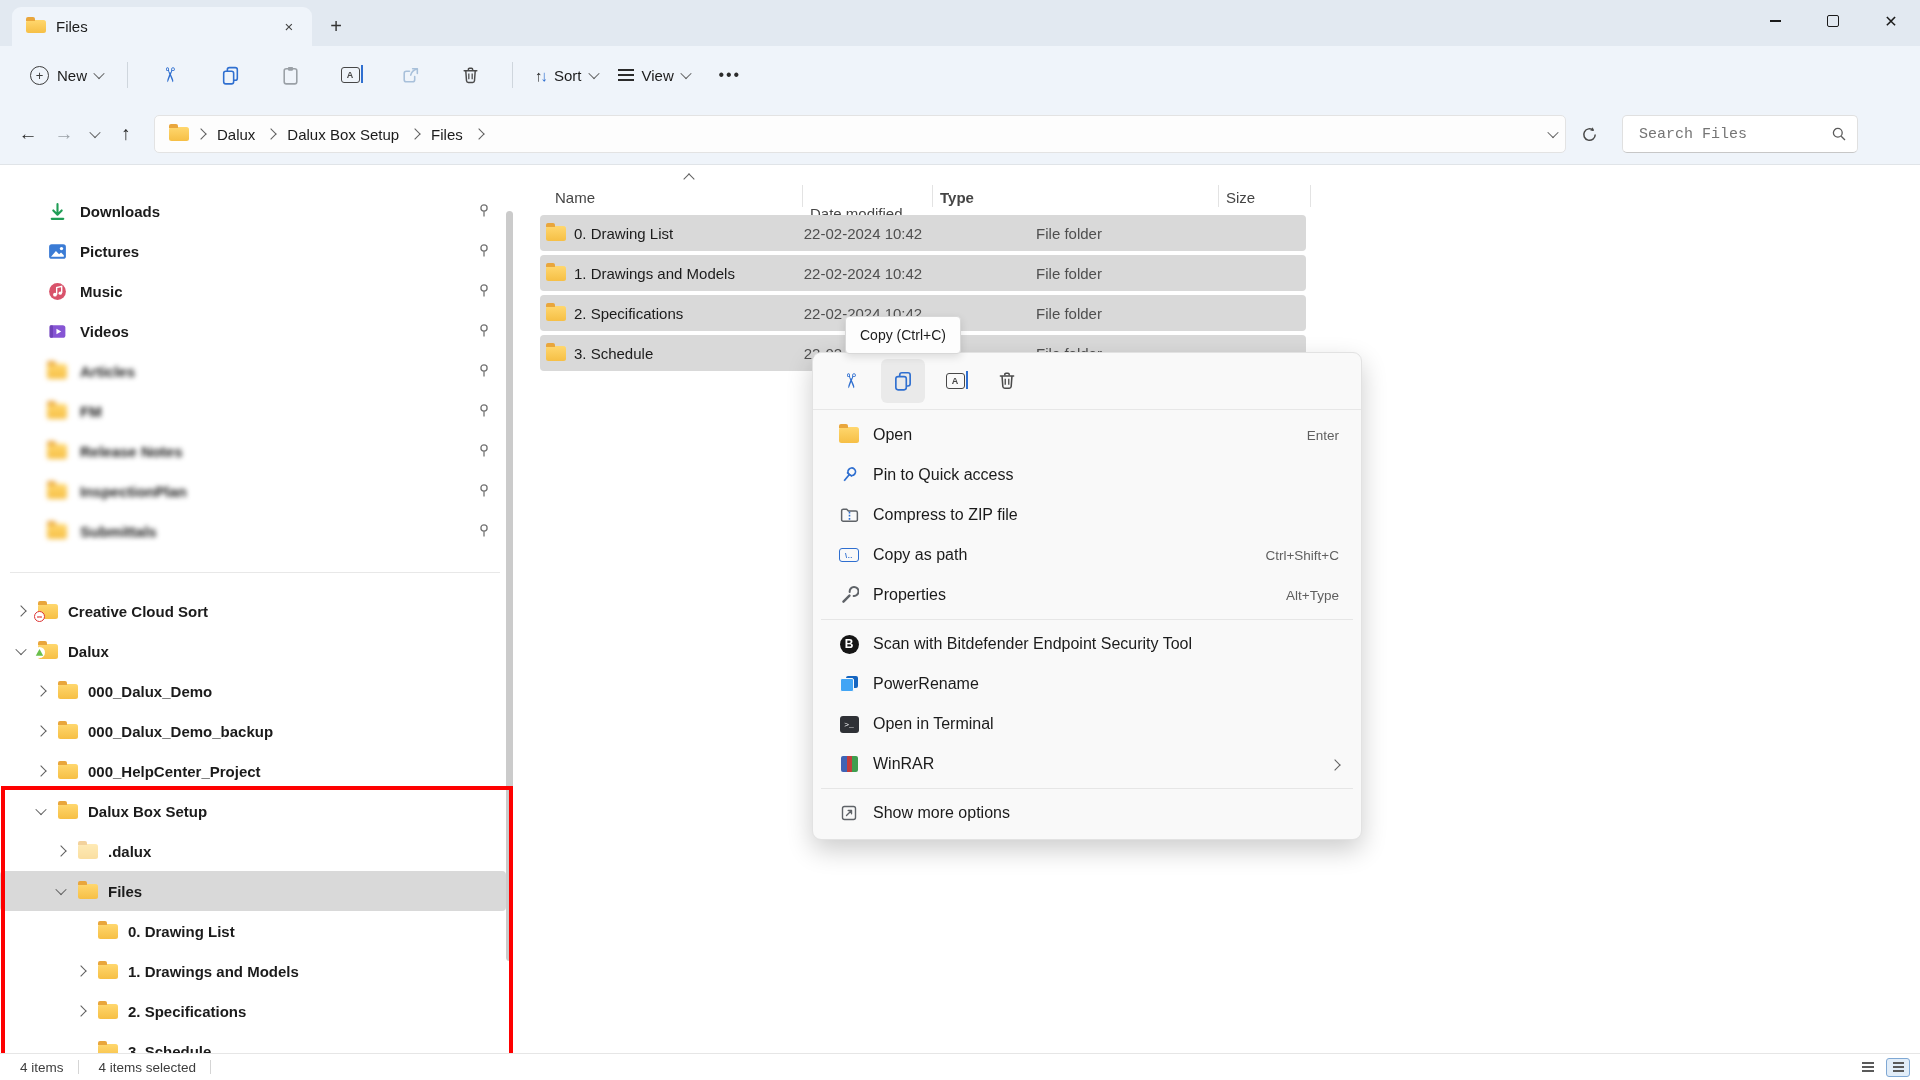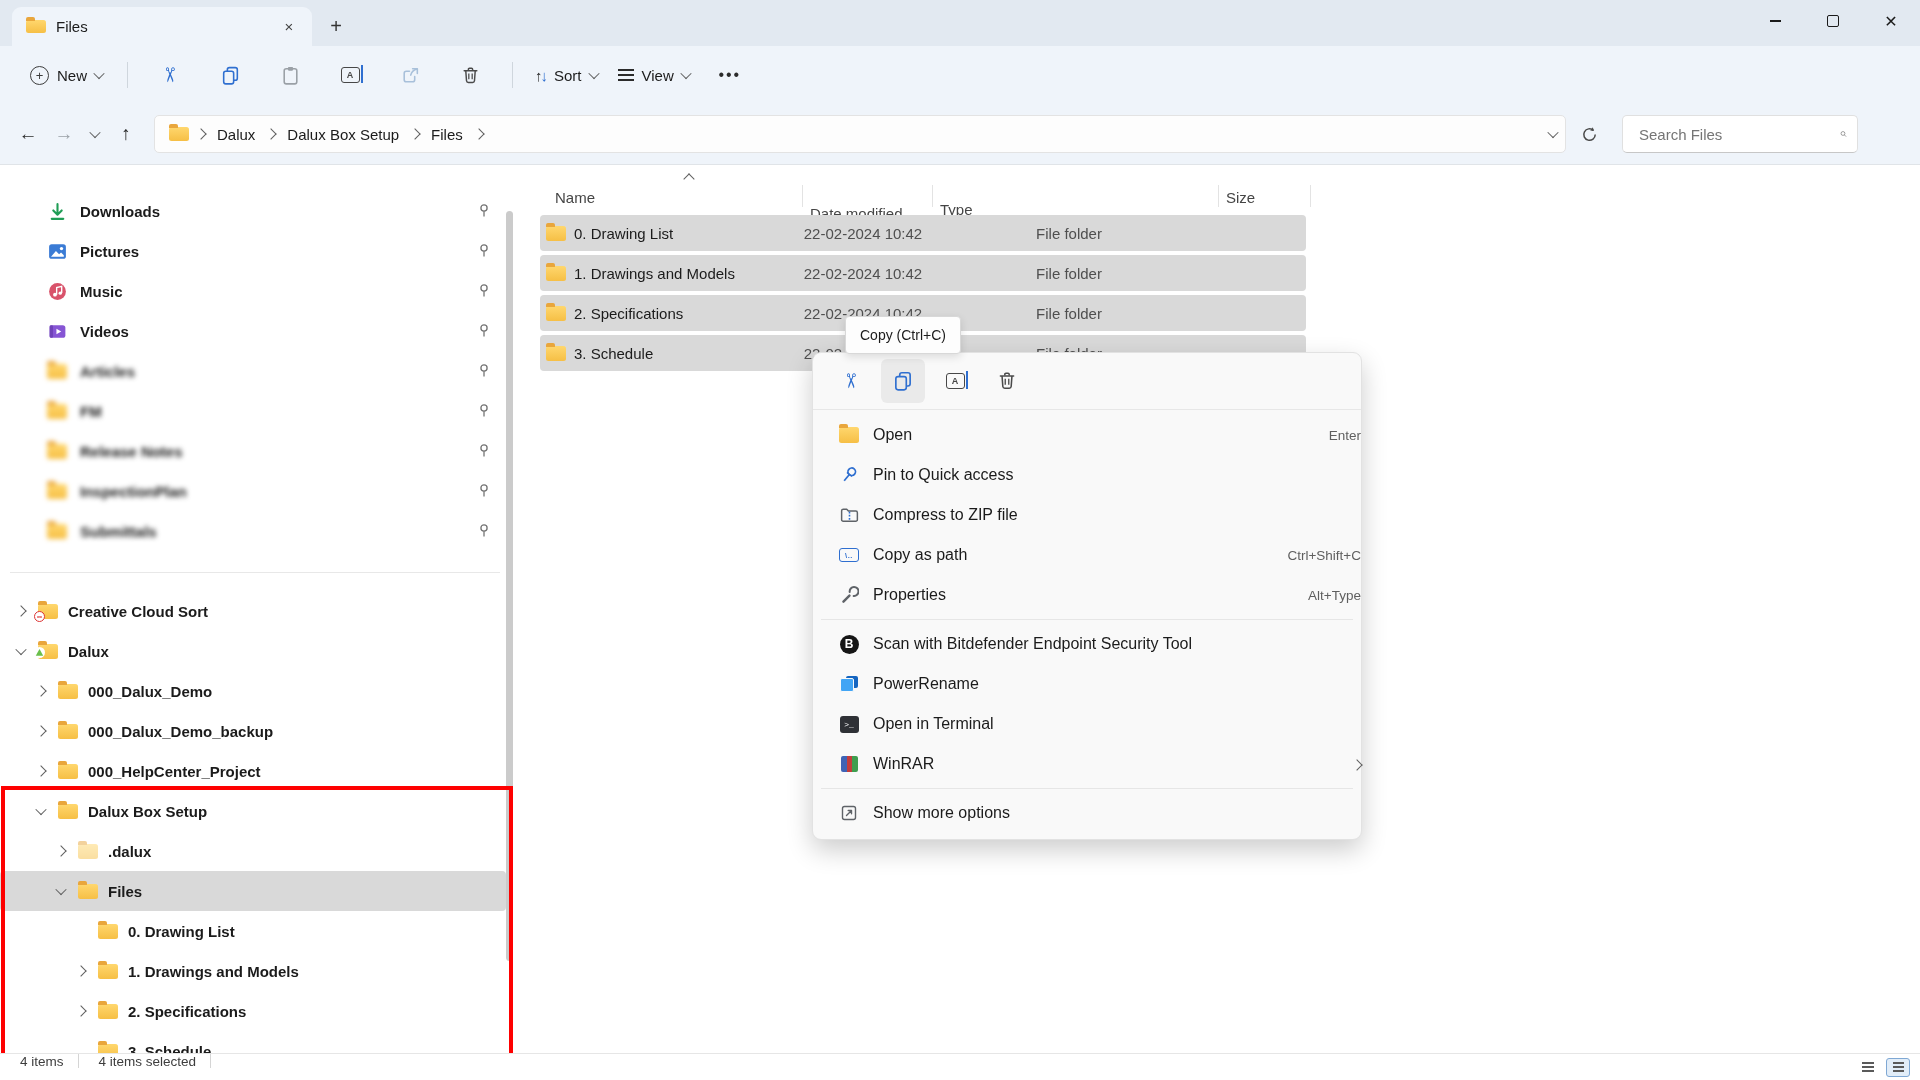--- a/index.html
+++ b/index.html
@@ -52,7 +52,7 @@
   .crumb-spacer{flex:1;}
   .refresh-btn{width:38px;height:36px;display:flex;align-items:center;justify-content:center;margin-left:4px;}
   .searchbox{margin-left:14px;width:236px;height:38px;background:#fff;border:1px solid #e0e0e0;border-bottom-color:#c7c7c7;border-radius:5px;display:flex;align-items:center;padding:0 10px 0 14px;box-sizing:border-box;}
-  .searchbox input{border:none;outline:none;flex:1;font-size:15px;color:#1d4ed8;font-family:Liberation Sans, sans-serif;background:transparent;}
+  .searchbox input{border:none;outline:none;flex:1;font-size:15px;color:#1d4ed8;font-family:Liberation Mono, monospace;background:transparent;}
   .searchbox input::placeholder{color:#757575;}
 
   

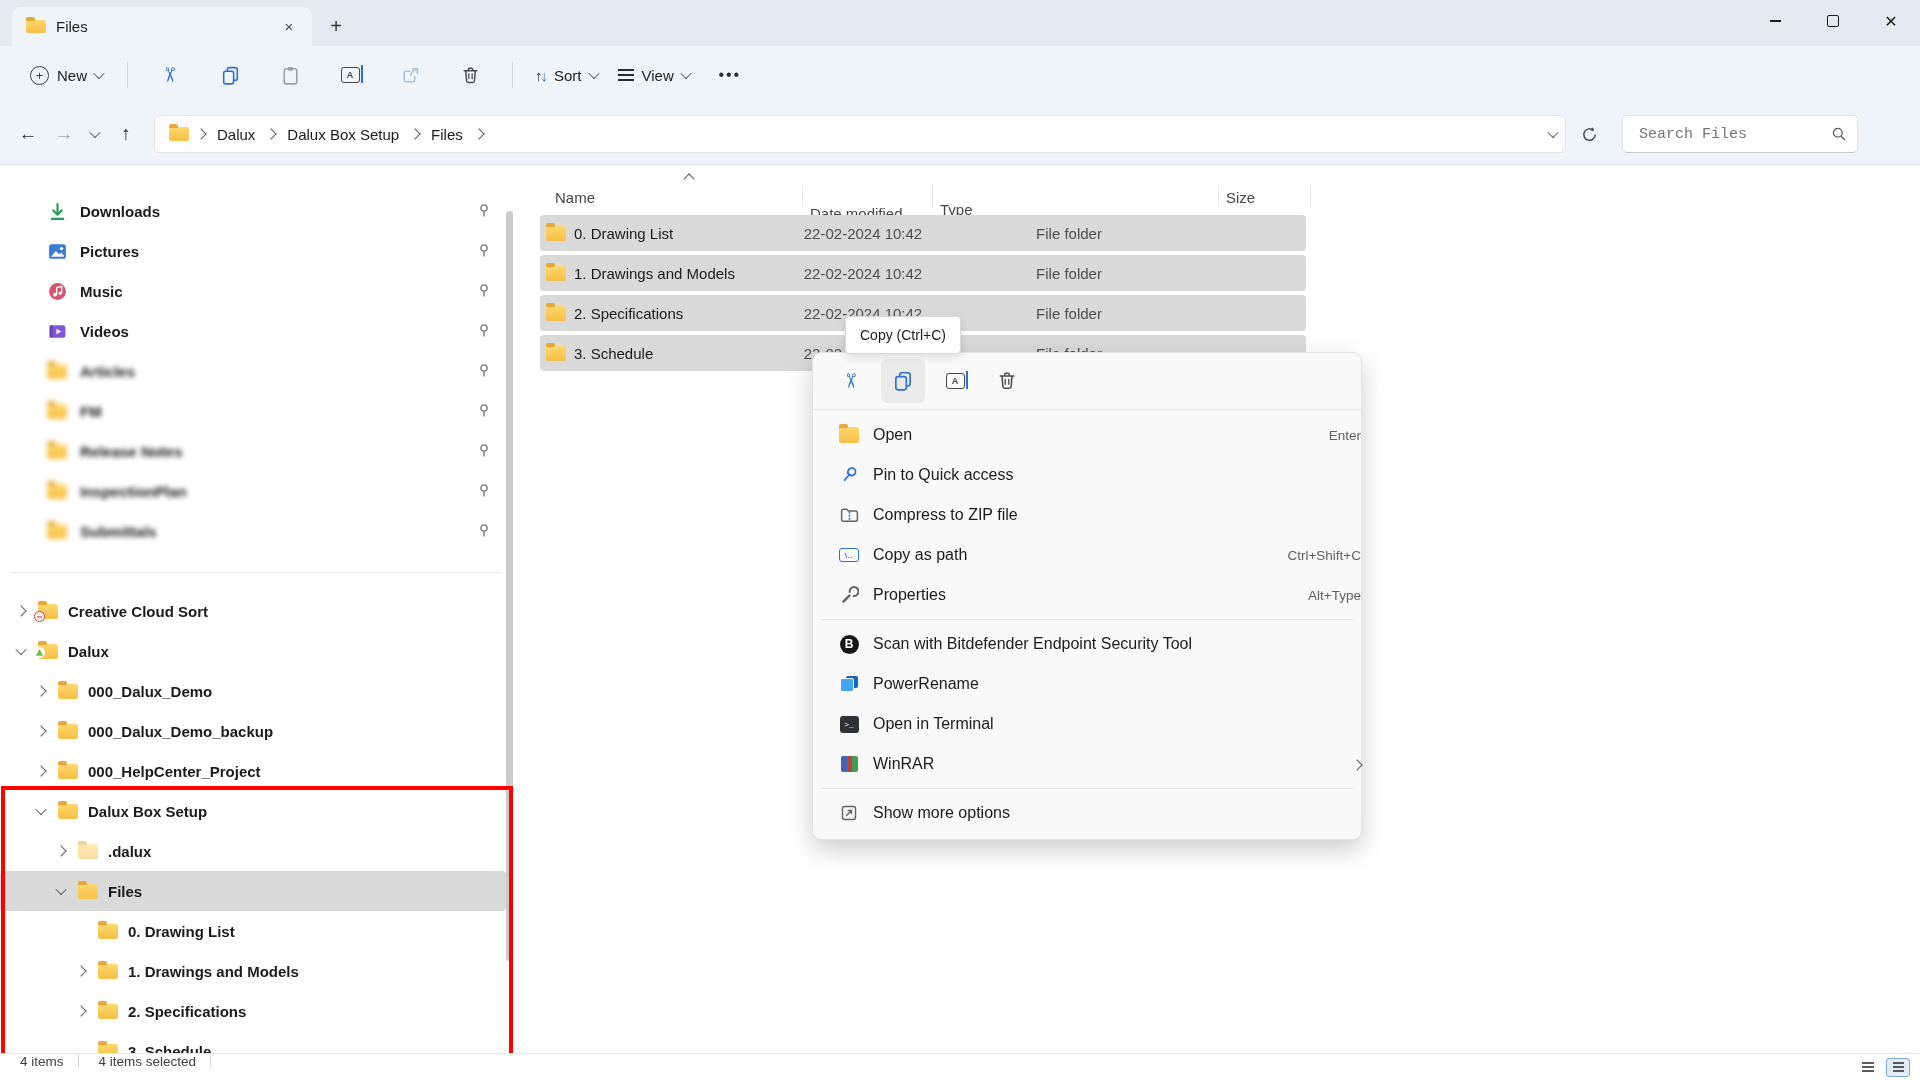--- a/index.html
+++ b/index.html
@@ -84,7 +84,7 @@
   .fh-name{position:absolute;left:15px;top:16px;}
   .fh-caret{position:absolute;left:145px;top:2px;}
   .fh-date{position:absolute;left:270px;top:16px;margin-top:16px;}
-  .fh-type{position:absolute;left:400px;top:28px;}
+  .fh-type{position:absolute;left:400px;top:16px;font-weight:bold;}
   .fh-size{position:absolute;left:686px;top:16px;}
   .fh-line{position:absolute;top:12px;width:1px;height:22px;background:#e3e3e3;}
   .frow{position:absolute;left:12px;width:766px;height:36px;background:#d9d9d9;border-radius:4px;display:grid;grid-template-columns:258px 130px 282px 96px;align-items:center;}

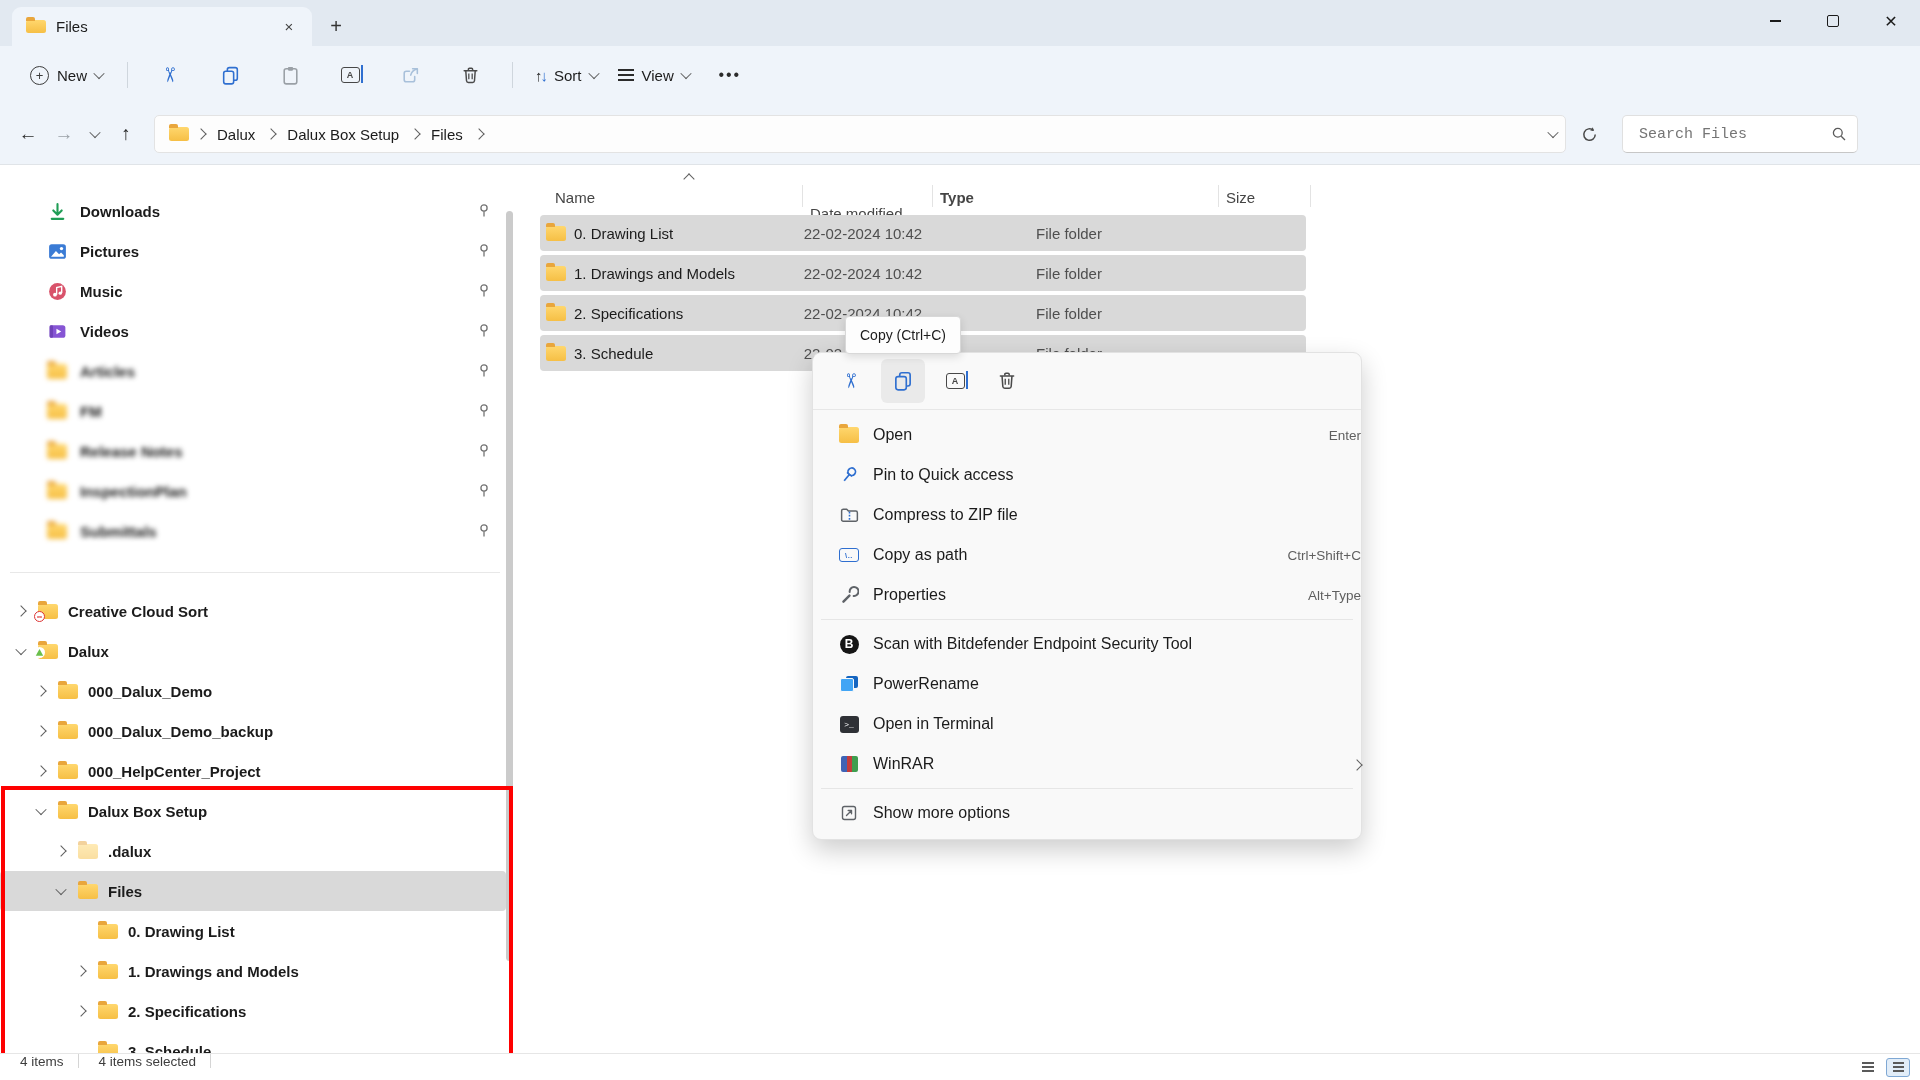--- a/index.html
+++ b/index.html
@@ -107,7 +107,7 @@
   .ibtn{width:44px;height:44px;display:flex;align-items:center;justify-content:center;border-radius:6px;}
   .ibtn.hovered{background:#eaeaea;}
   .menuitems{padding-top:5px;}
-  .mi{height:40px;display:flex;align-items:center;padding:0 0 0 24px;}
+  .mi{height:40px;display:flex;align-items:center;padding:0 22px 0 24px;}
   .mi-icon{width:24px;height:22px;display:flex;align-items:center;justify-content:center;flex:0 0 24px;}
   .mi-label{font-size:16px;margin-left:12px;flex:1;white-space:nowrap;}
   .mi-short{font-size:13.5px;color:#5f5f5f;}

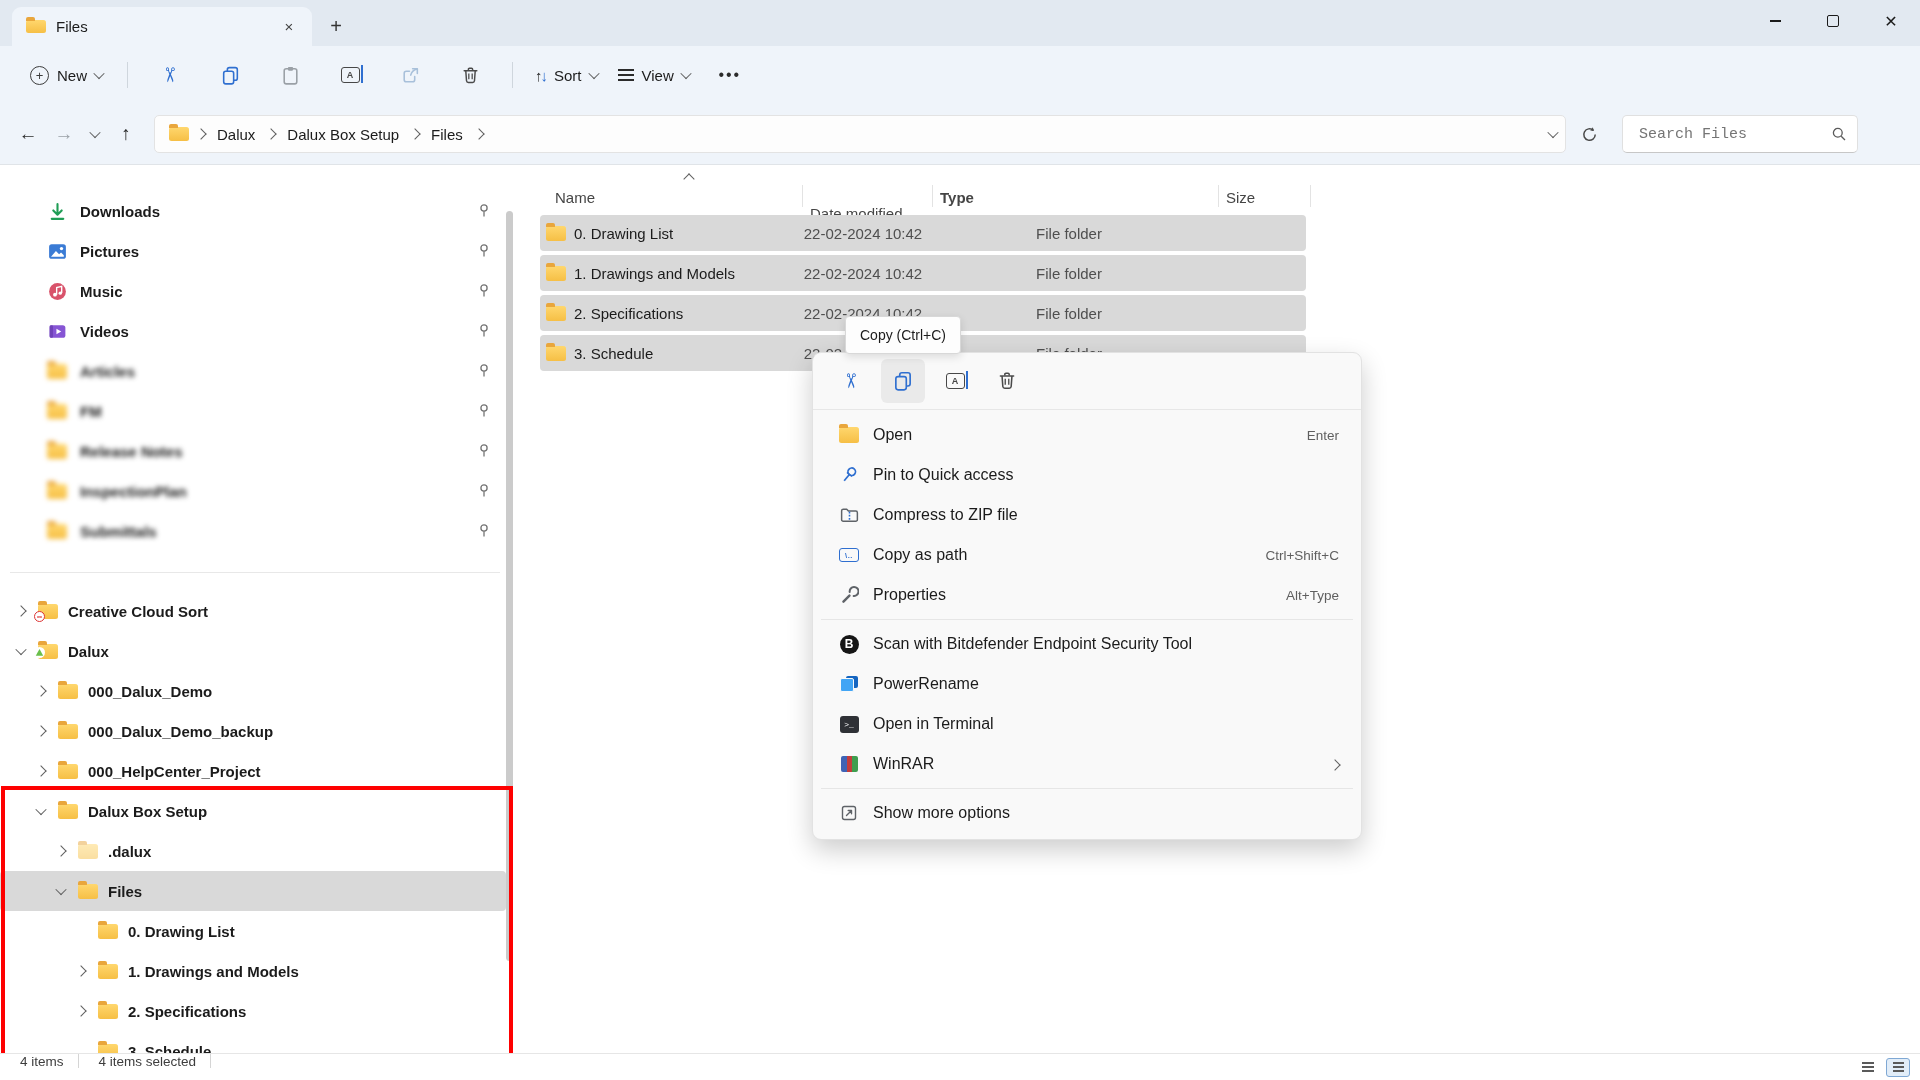--- a/index.html
+++ b/index.html
@@ -92,7 +92,7 @@
   .frow .fc-date,.frow .fc-type,.frow .fc-size{font-size:15px;color:#4f4f4f;}
 
   
-  .statusbar{position:absolute;left:0;bottom:0;width:100%;height:27px;background:#fff;border-top:1px solid #e6e6e6;display:flex;font-size:13.5px;color:#3d3d3d;box-sizing:border-box;}
+  .statusbar{position:absolute;left:0;bottom:0;width:100%;height:27px;background:#fff;border-top:1px solid #e6e6e6;display:flex;align-items:center;font-size:13.5px;color:#3d3d3d;box-sizing:border-box;}
   .sb-item{margin-left:20px;}
   .sb-sep{width:1px;height:14px;background:#d5d5d5;margin-left:14px;}
   .sb-right{margin-left:auto;margin-right:10px;display:flex;gap:6px;align-items:center;}

